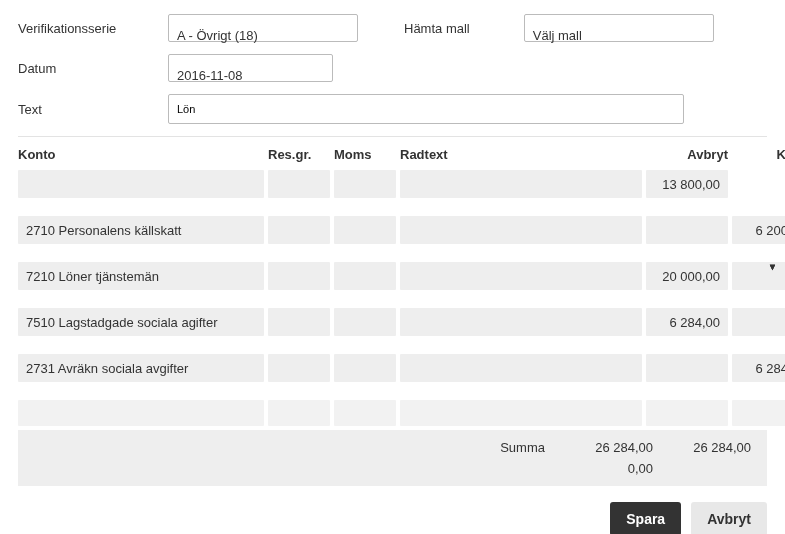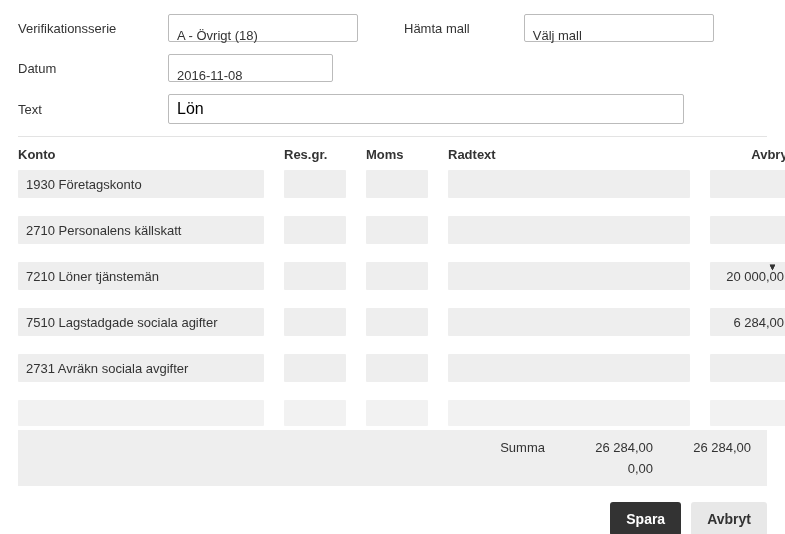--- a/index.html
+++ b/index.html
@@ -48,7 +48,7 @@
     border: 1px solid #bbb;
     height: 30px;
     padding: 0 8px;
-    font-size: 16px;
+    font-size: 11px;
     width: 516px;
     border-radius: 2px;
     outline: none;

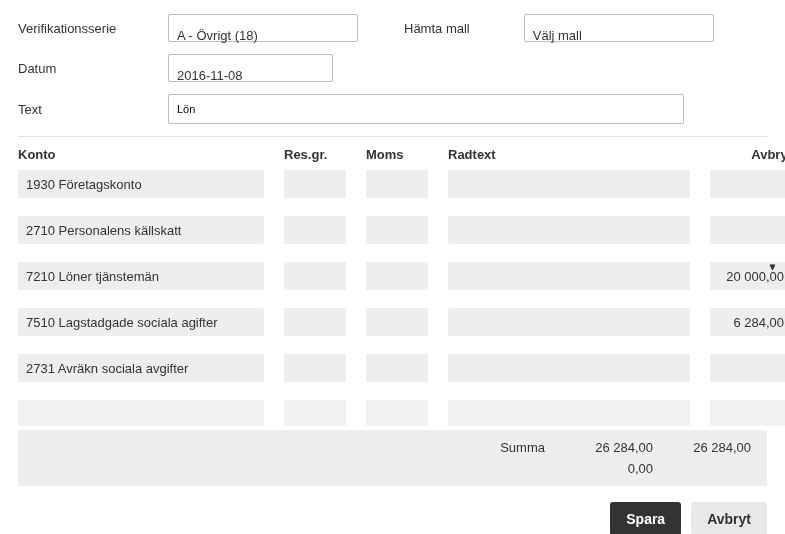--- a/index.html
+++ b/index.html
@@ -64,7 +64,7 @@
   .thead, .trow, .trow-blank, .sumrow {
     display: grid;
     grid-template-columns: 246px 62px 62px 242px 82px 82px;
-    gap: 20px;
+    gap: 4px;
     align-items: center;
   }
   .thead {

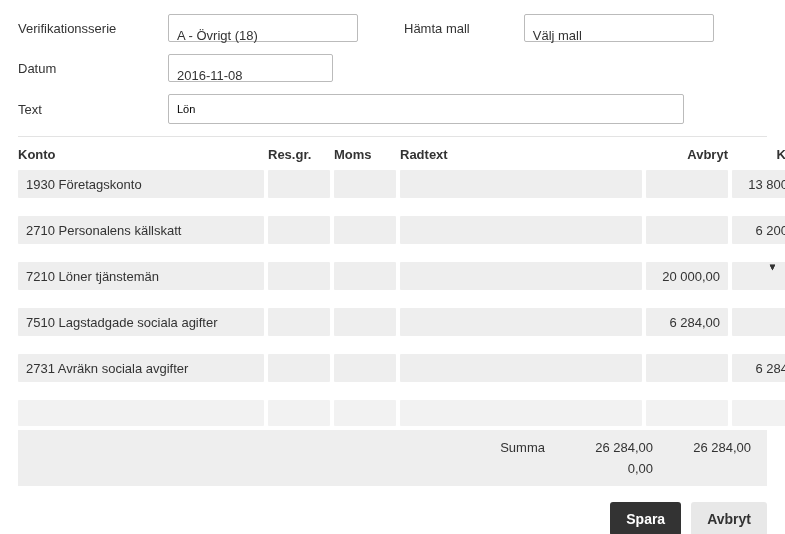--- a/index.html
+++ b/index.html
@@ -160,7 +160,6 @@
 
   <div id="rows">
       <div class="trow">
-        <div class="cell">1930 Företagskonto</div>
         <div class="cell"></div>
         <div class="cell"></div>
         <div class="cell"></div>

